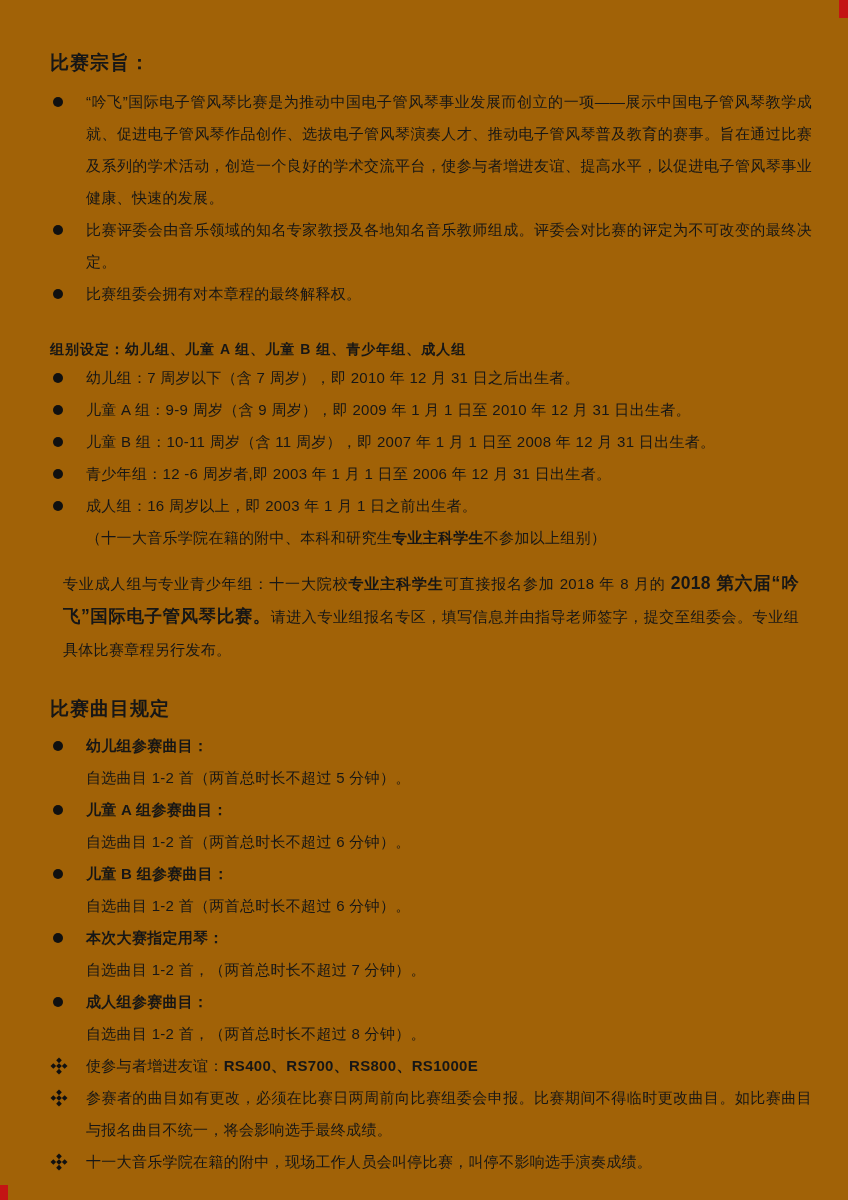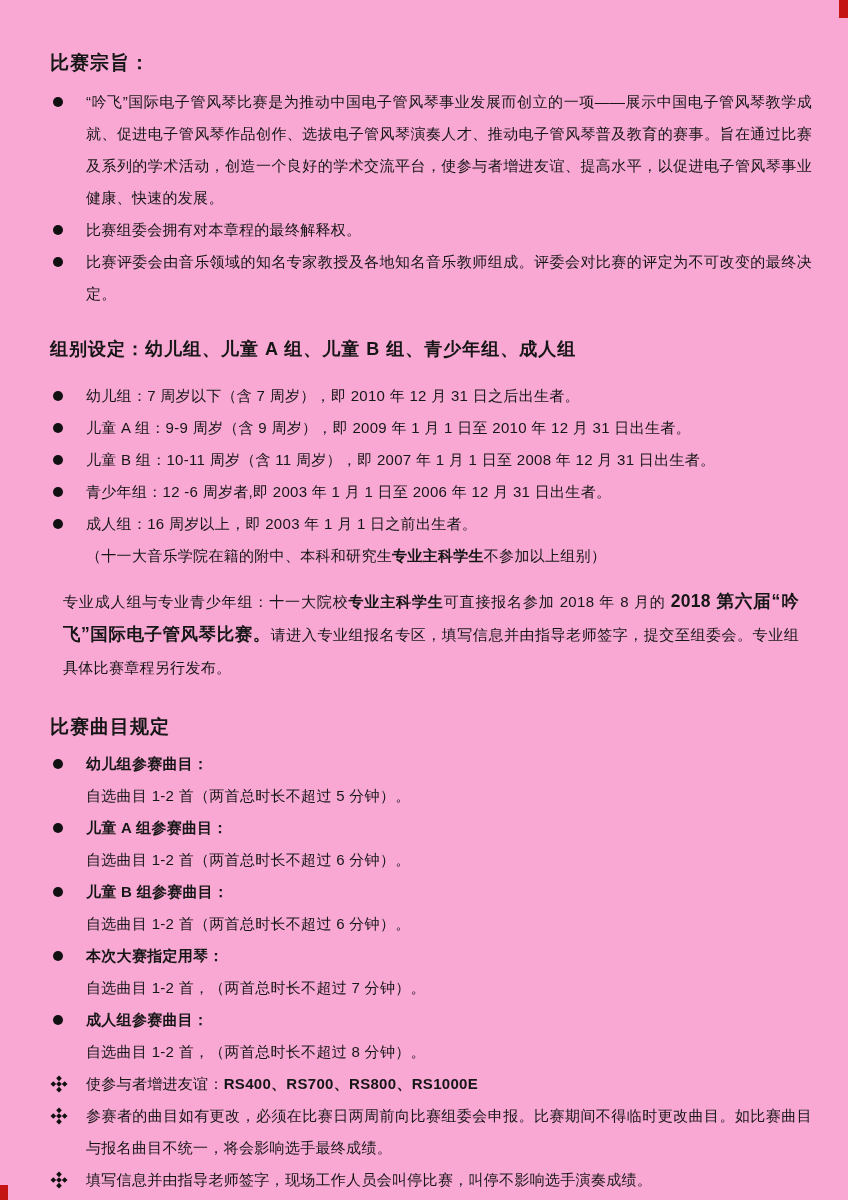--- a/index.html
+++ b/index.html
@@ -7,7 +7,7 @@
     position:relative;
     width:848px;height:1200px;
     margin:0 auto;
-    background:#f9a8d4;
+    background:#a16207;
     font-family:"Liberation Sans","DejaVu Sans",sans-serif;
     color:#161616;
     overflow:hidden;

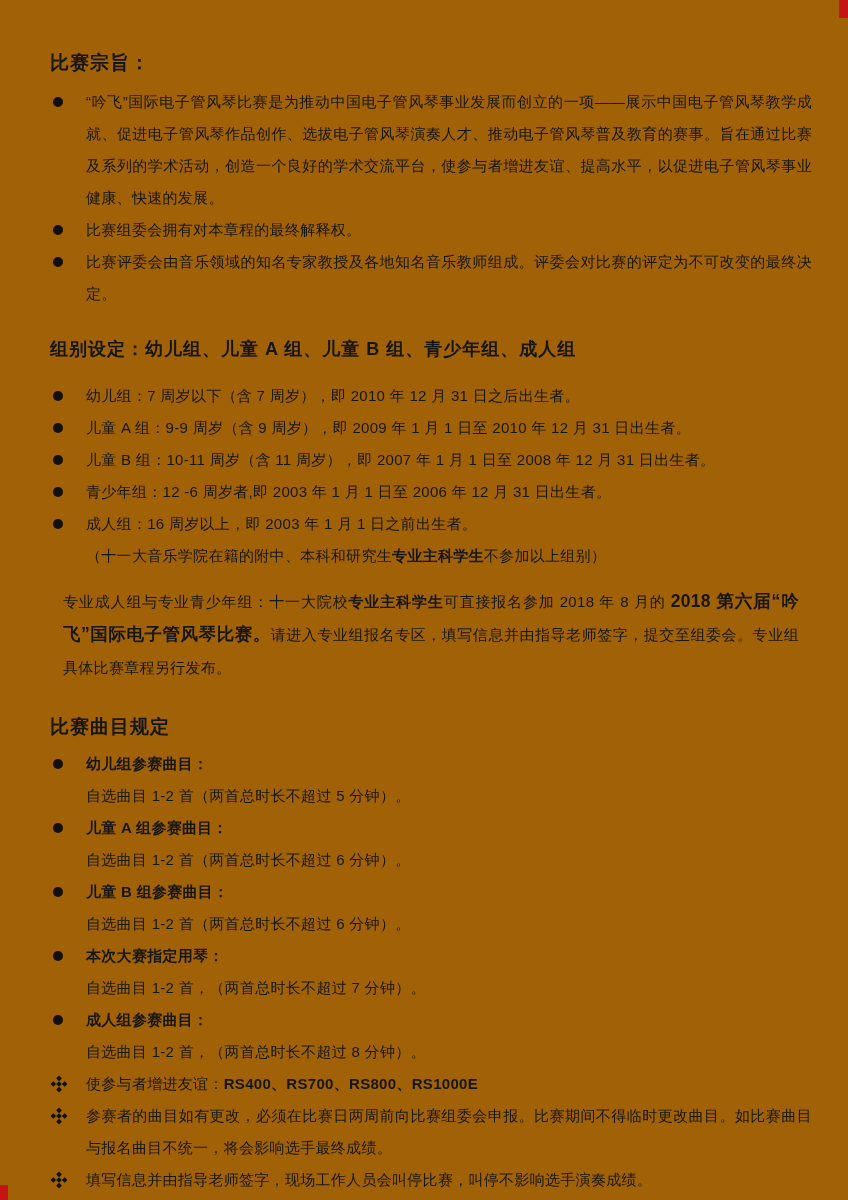--- a/index.html
+++ b/index.html
@@ -77,11 +77,11 @@
     </div>
     <div class="bullet">
       <span class="mk-disc"></span>
-      <span>比赛组委会拥有对本章程的最终解释权。</span>
+      <span>比赛评委会由音乐领域的知名专家教授及各地知名音乐教师组成。评委会对比赛的评定为不可改变的最终决定。</span>
     </div>
     <div class="bullet">
       <span class="mk-disc"></span>
-      <span>比赛评委会由音乐领域的知名专家教授及各地知名音乐教师组成。评委会对比赛的评定为不可改变的最终决定。</span>
+      <span>比赛组委会拥有对本章程的最终解释权。</span>
     </div>
 
     <h2 class="h1 h-groups">组别设定：幼儿组、儿童 A 组、儿童 B 组、青少年组、成人组</h2>

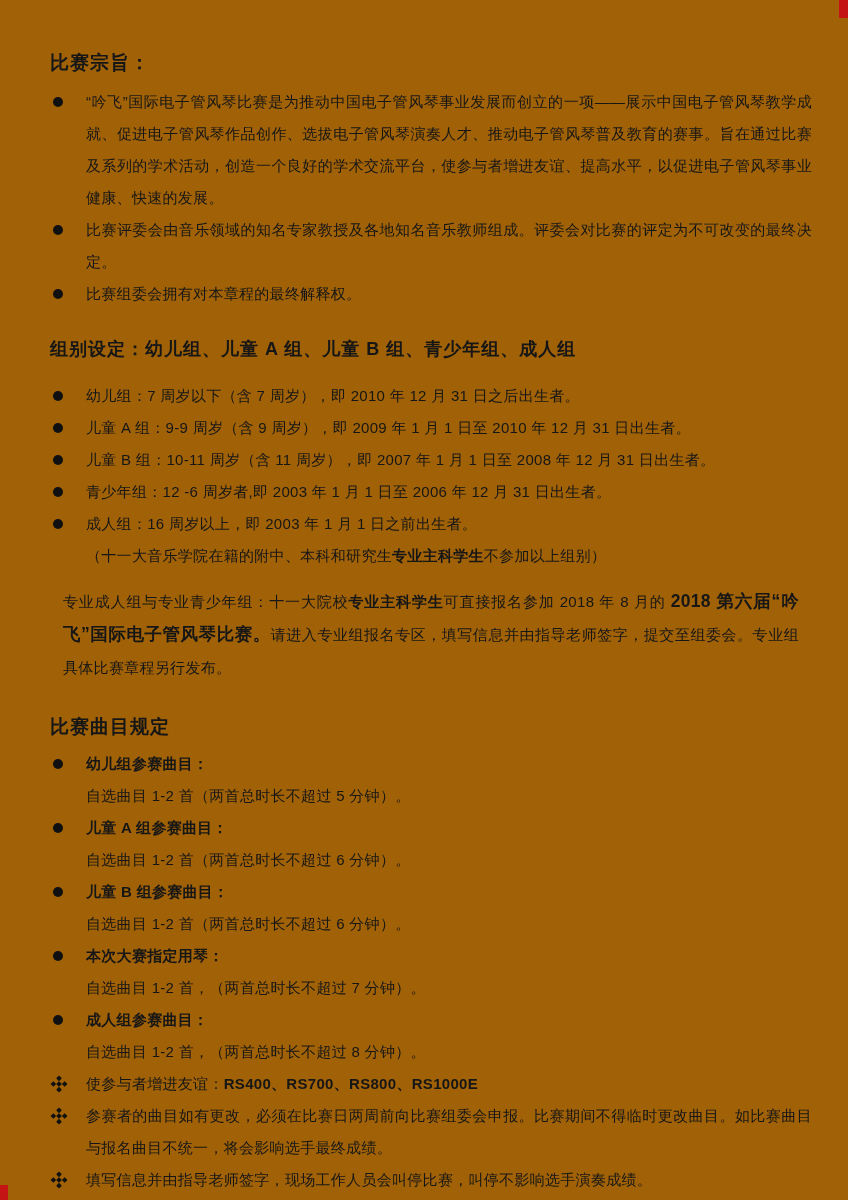--- a/index.html
+++ b/index.html
@@ -20,7 +20,7 @@
     line-height:26px;margin:0;
   }
   .h-purpose{margin-top:50px;margin-bottom:10px;}
-  .h-groups{margin-top:26px;margin-bottom:18px;font-size:18px;}
+  .h-groups{margin-top:26px;font-size:14px;}
   .h-repertoire{margin-top:30px;margin-bottom:8px;}
   .bullet{
     position:relative;padding-left:36px;

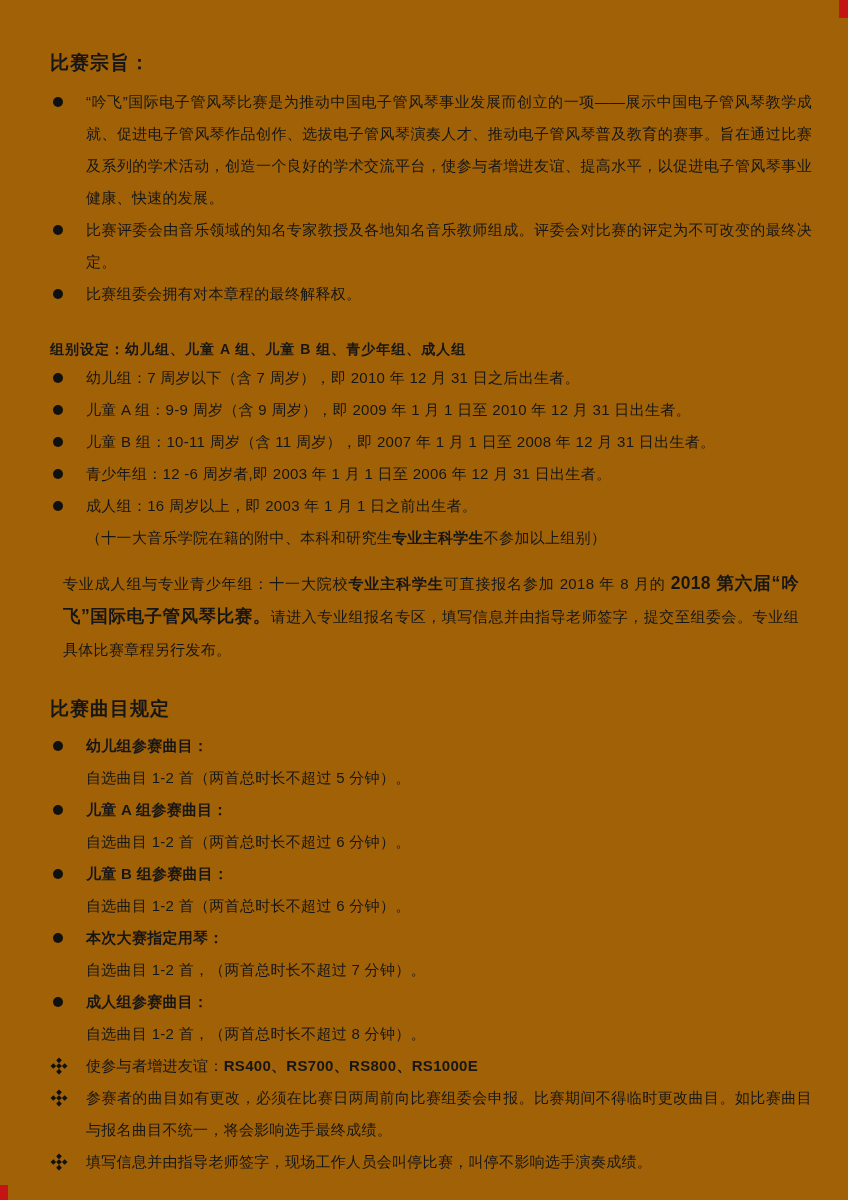--- a/index.html
+++ b/index.html
@@ -159,7 +159,7 @@
 
     <div class="bullet">
       <span class="mk-diamond"></span>
-      <span>填写信息并由指导老师签字，现场工作人员会叫停比赛，叫停不影响选手演奏成绩。</span>
+      <span>十一大音乐学院在籍的附中，现场工作人员会叫停比赛，叫停不影响选手演奏成绩。</span>
     </div>
 
   </div>

